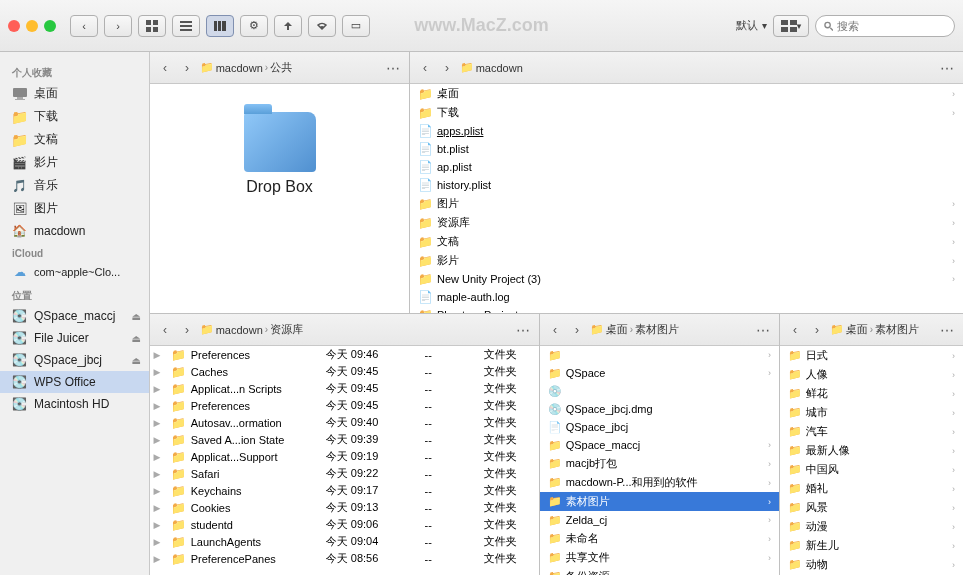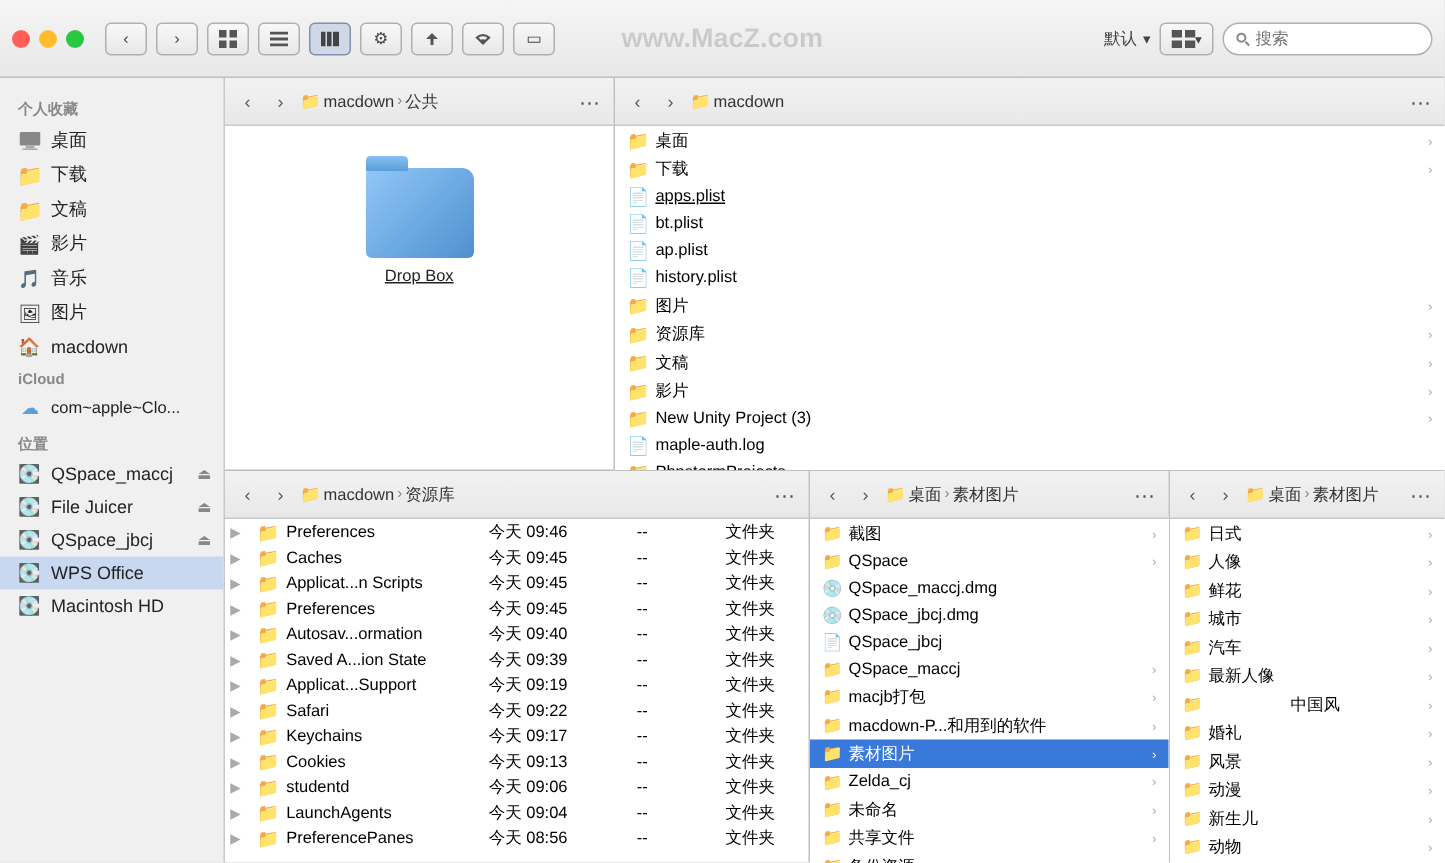--- a/index.html
+++ b/index.html
@@ -203,7 +203,7 @@
       padding: 8px;
       border-radius: 6px;
     }
-    .icon-label { font-size: 11px; color: #222; text-align: center; text-decoration: underline; }
+    .icon-label { font-size: 16px; color: #222; text-align: center; }
     .half-pane {
       display: flex;
       flex-direction: column;

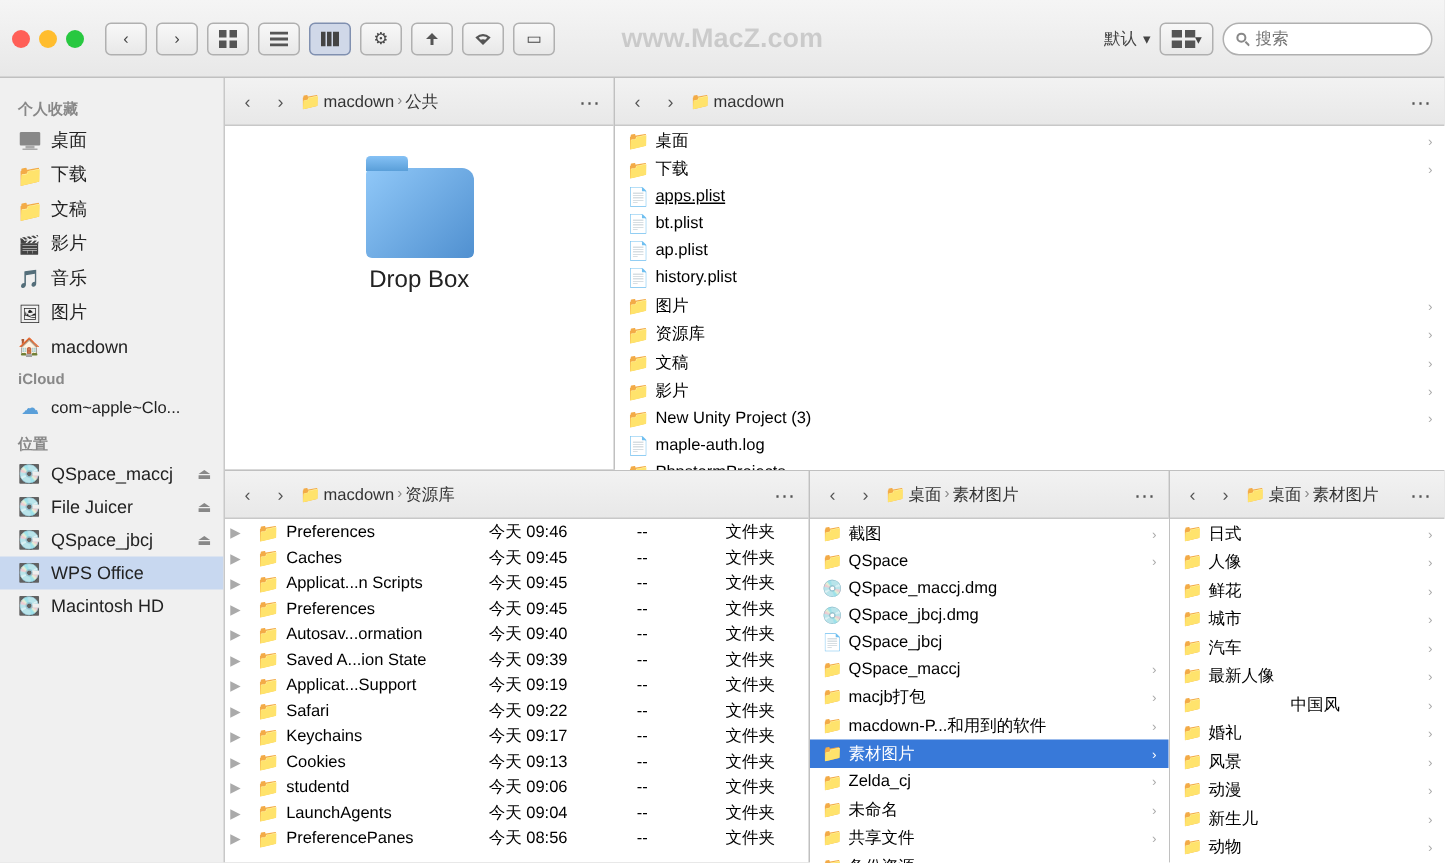--- a/index.html
+++ b/index.html
@@ -657,7 +657,6 @@
           <div id="bottom-middle-items">
               <div class="col-list-item">
                 <span style="font-size:11px;">📁</span>
-    <span style="flex:1;overflow:hidden;text-overflow:ellipsis;white-space:nowrap;">截图</span>
     <span class="chevron-right">›</span>
               </div>
               <div class="col-list-item">

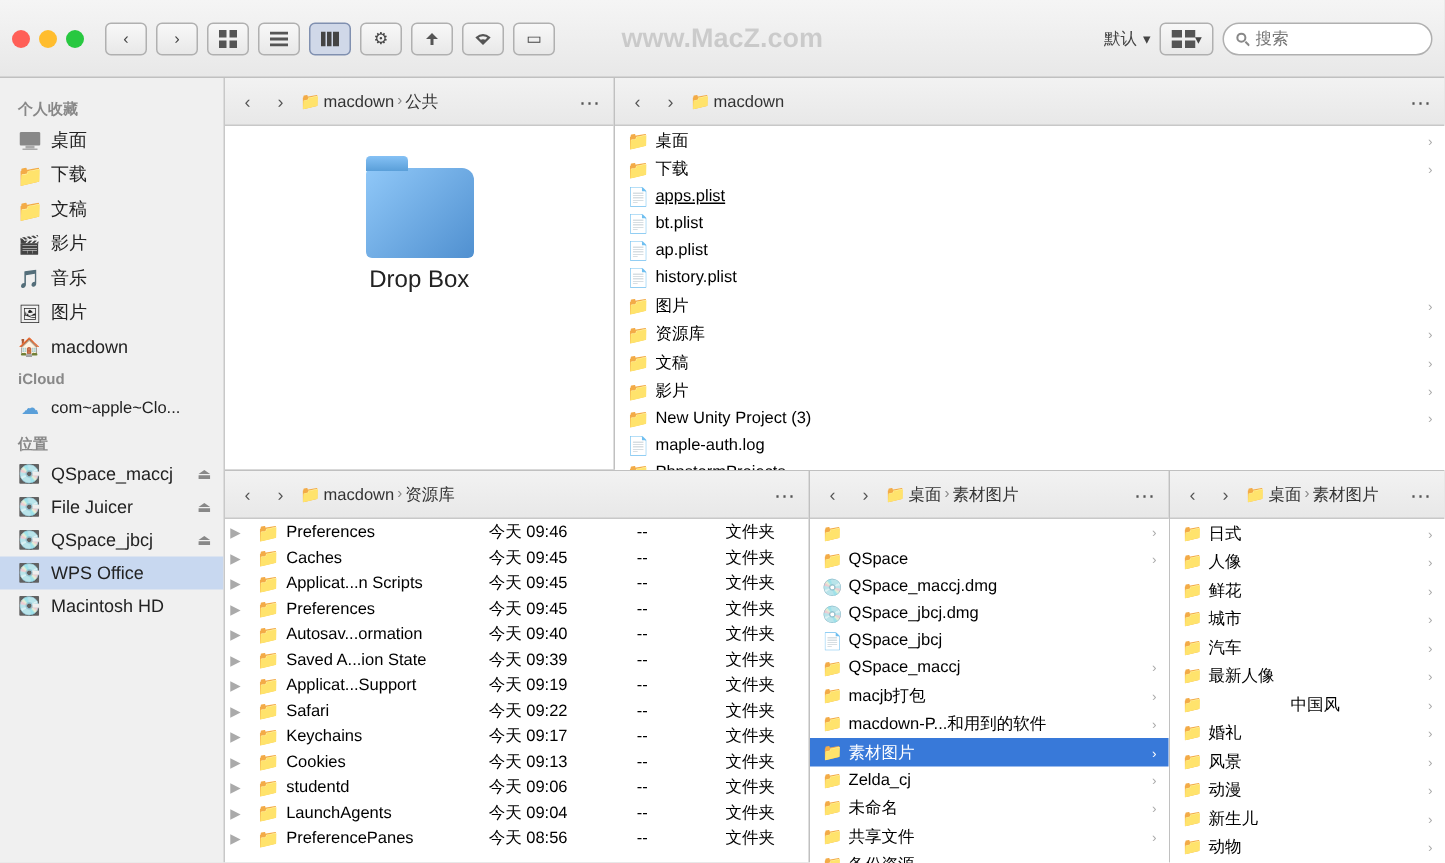--- a/index.html
+++ b/index.html
@@ -666,7 +666,6 @@
               </div>
               <div class="col-list-item">
                 <span style="font-size:11px;">💿</span>
-    <span style="flex:1;overflow:hidden;text-overflow:ellipsis;white-space:nowrap;">QSpace_maccj.dmg</span>
     </div>
               <div class="col-list-item">
                 <span style="font-size:11px;">💿</span>

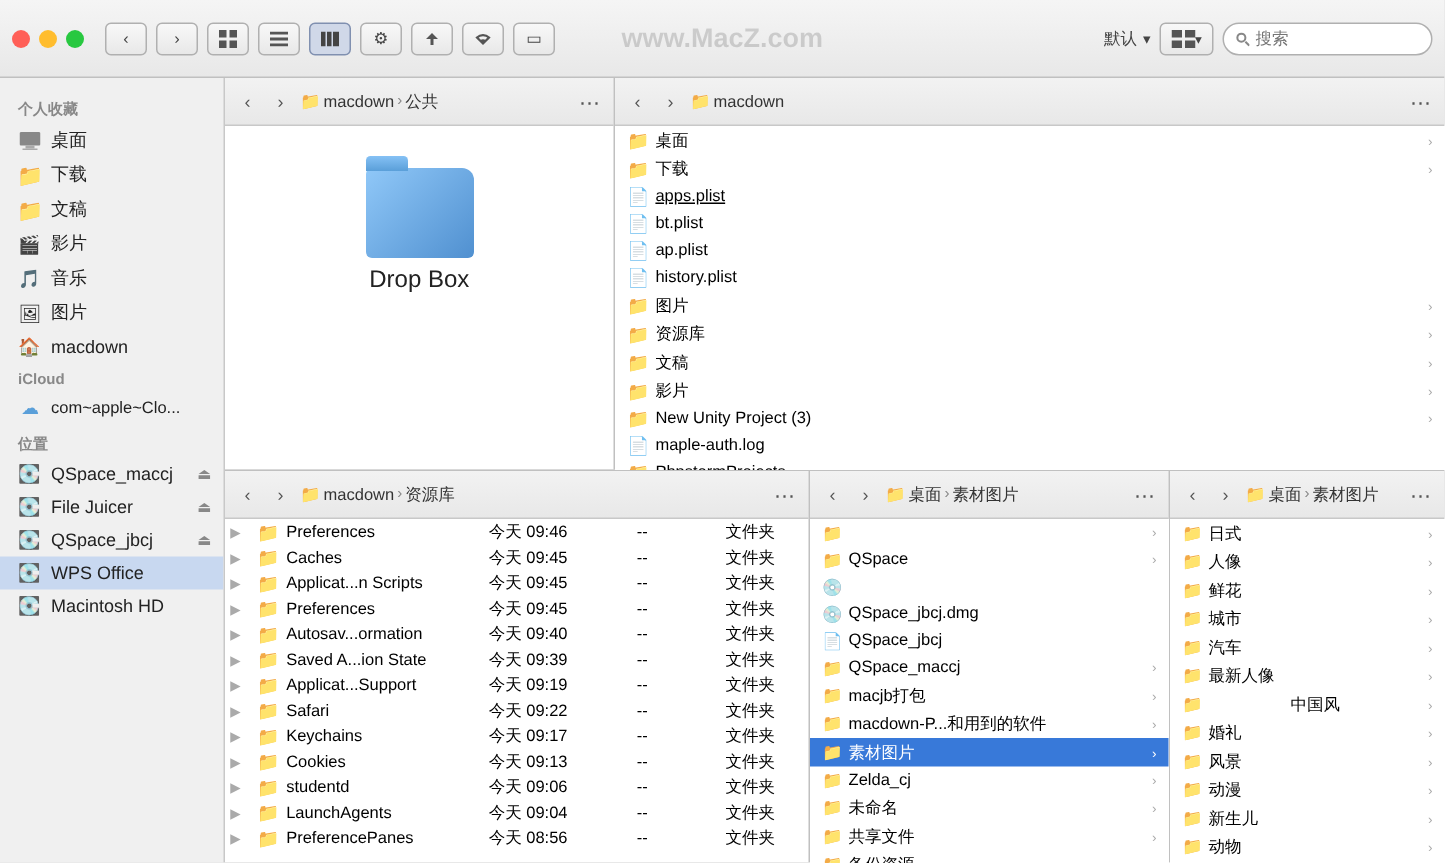--- a/index.html
+++ b/index.html
@@ -769,7 +769,7 @@
               </div>
               <div class="col-list-item">
                 <span style="font-size:11px;">📁</span>
-    <span style="flex:1;text-align:center;">中国风</span>
+    <span style="flex:1;">中国风</span>
     <span class="chevron-right">›</span>
               </div>
               <div class="col-list-item">

